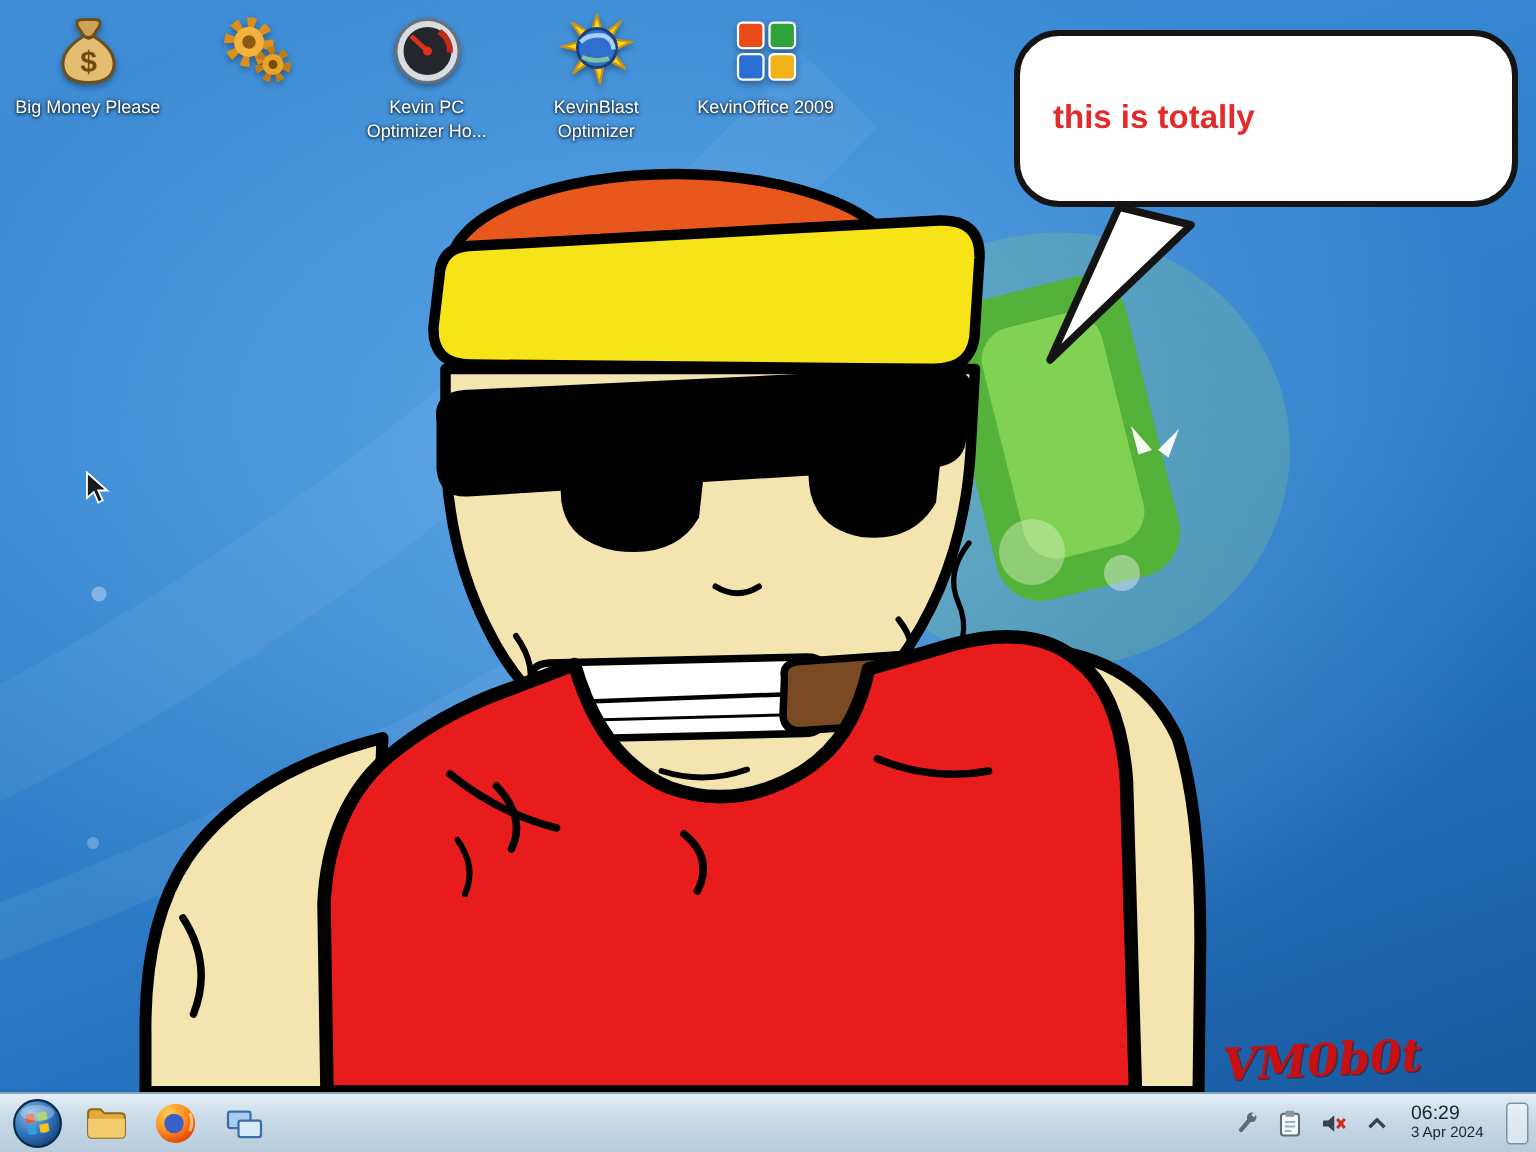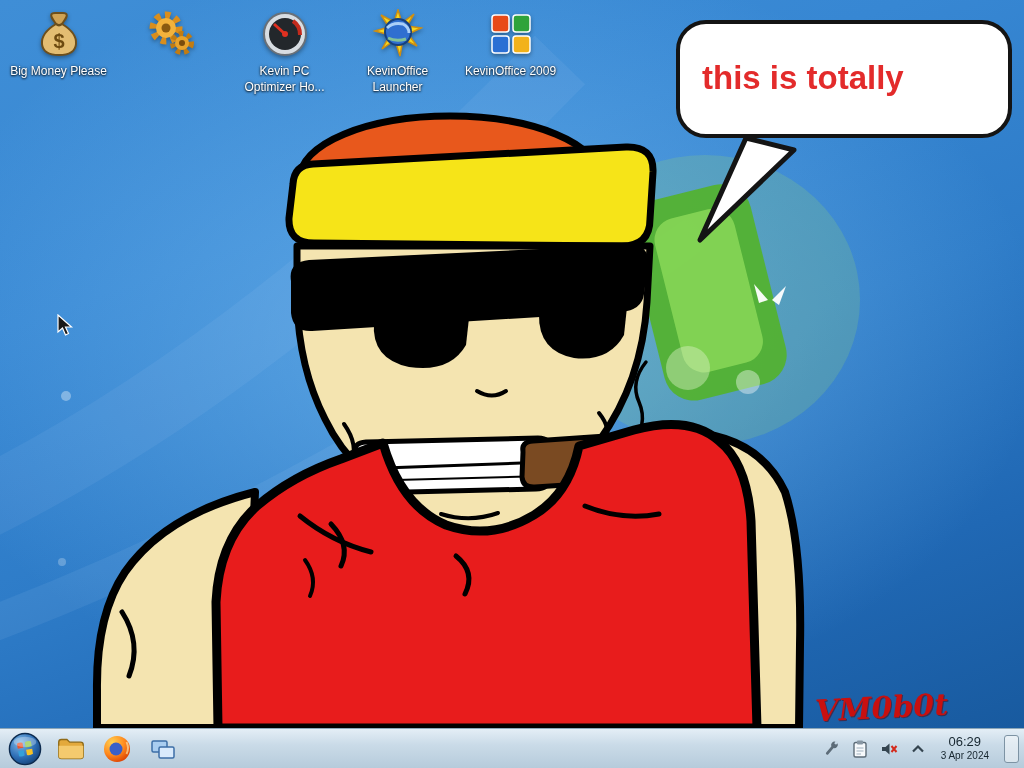--- a/index.html
+++ b/index.html
@@ -175,7 +175,7 @@
           <path d="M15 29 Q23 33 33 30" fill="none" stroke="#8fd08f" stroke-width="3" opacity="0.85"></path>
         </svg>
       </div>
-      <div class="dicon-label">KevinOffice Launcher</div>
+      <div class="dicon-label">KevinBlast Optimizer</div>
     </div>
 
     <div class="dicon">

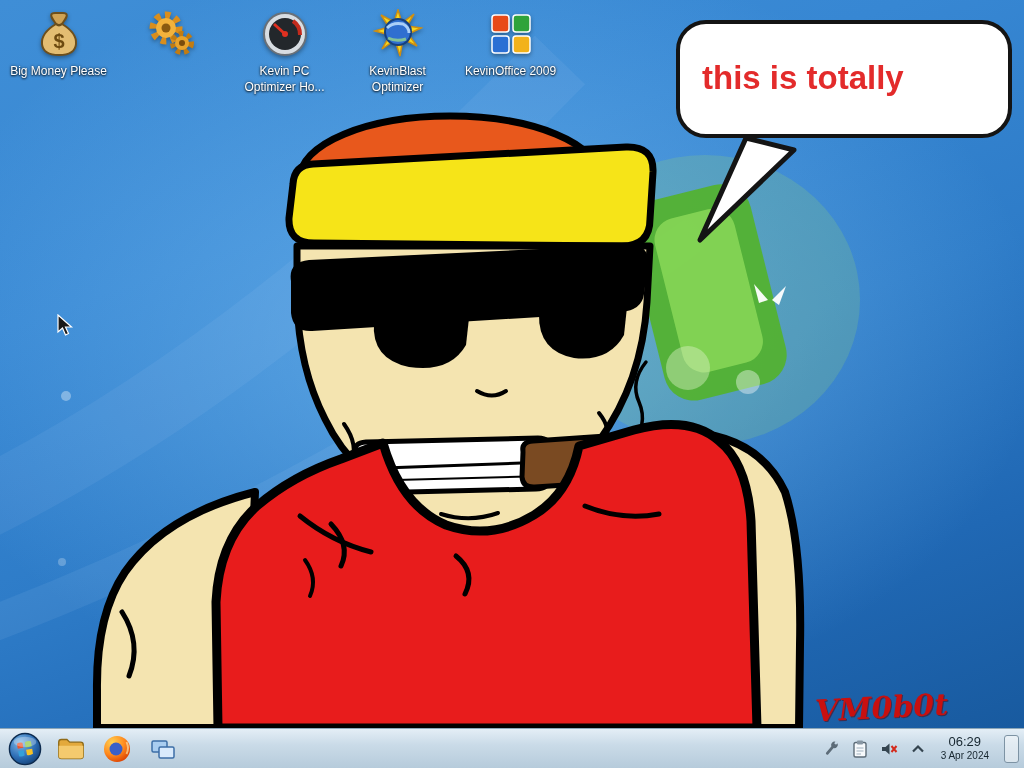--- a/index.html
+++ b/index.html
@@ -27,7 +27,7 @@
   #bubble{ position:absolute; left:676px; top:20px; width:336px; min-height:118px; background:#fff;
            border:4px solid #141414; border-radius:30px; display:flex; flex-direction:column;
            justify-content:center; padding:10px 12px 12px 22px; z-index:5; }
-  .bubble-line{ font-weight:bold; font-size:33px; color:#e32b2b; line-height:1.18; }
+  .bubble-line{ font-weight:bold; font-size:22px; color:#e32b2b; line-height:1.18; }
   #bubble-tail{ position:absolute; left:688px; top:136px; z-index:4; }
 
   

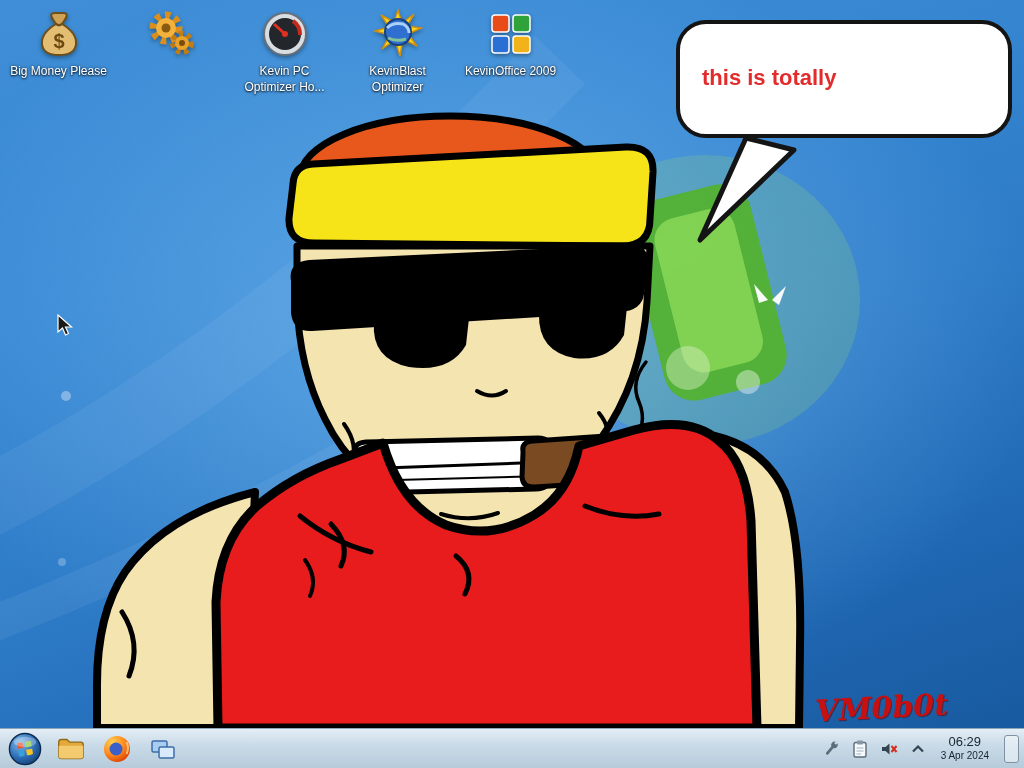--- a/index.html
+++ b/index.html
@@ -47,7 +47,7 @@
            align-items:center; justify-content:center; padding:0; cursor:pointer; }
   .tb-right{ display:flex; align-items:center; gap:9px; height:100%; }
   .tray-icon{ width:20px; height:20px; display:flex; align-items:center; justify-content:center; cursor:pointer; }
-  .clock{ text-align:center; color:#16262f; line-height:1.15; margin:8px 4px; cursor:default; }
+  .clock{ text-align:left; color:#16262f; line-height:1.15; margin:8px 4px; cursor:default; }
   .clock-time{ font-size:13px; }
   .clock-date{ font-size:10px; }
   .show-desktop{ width:15px; height:28px; border:1px solid #7d93a4; border-radius:3px;

